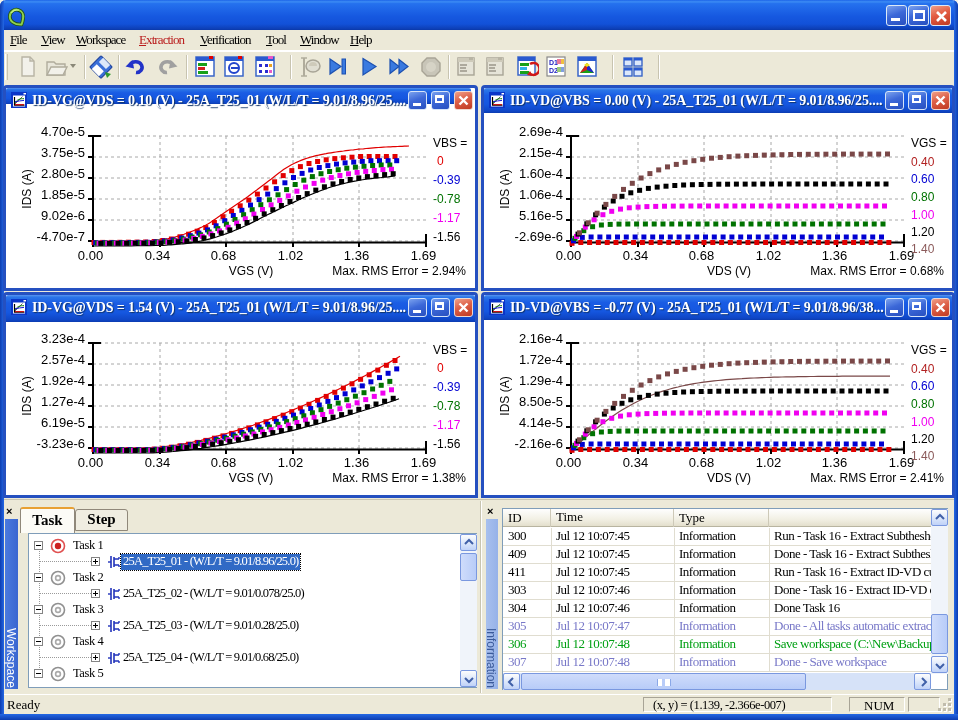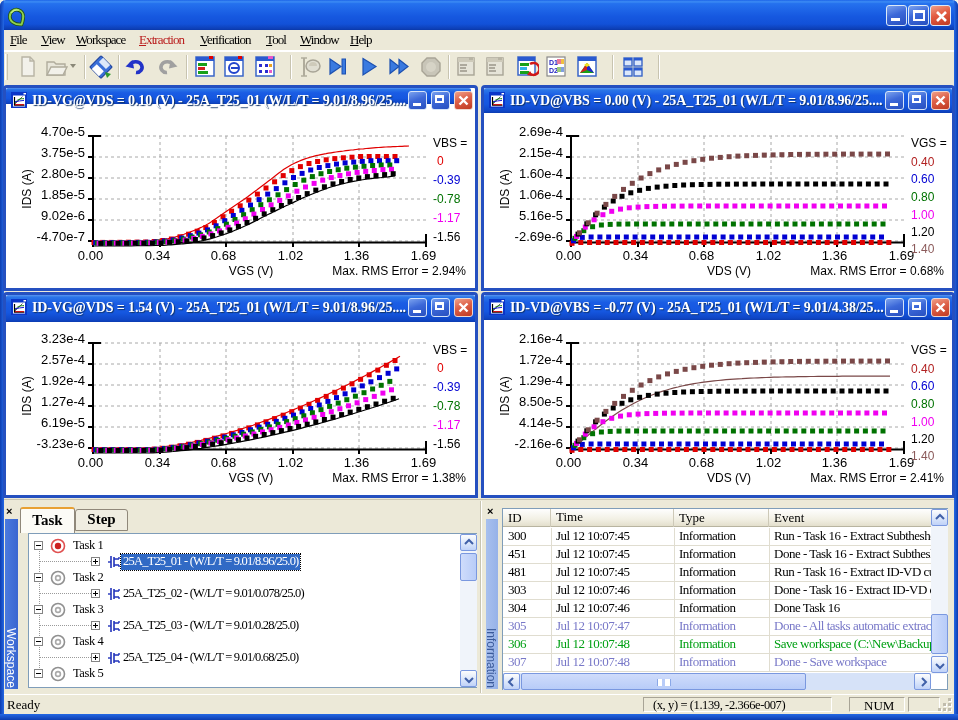--- a/index.html
+++ b/index.html
@@ -1013,7 +1013,7 @@
           <path d="M4,9.8 C7,9.4 10,8.4 13,8.4" stroke="#1a1ad0" stroke-width="1" fill="none"></path>
           <path d="M4,12.6 H13" stroke="#d01010" stroke-width="1.1" fill="none"></path>
         </svg>
-<div style="position:absolute;left:26px;top:5px;font-family:'Liberation Serif', serif;font-weight:bold;font-size:14px;letter-spacing:-0.1px;color:#fff;white-space:nowrap;text-shadow:1px 1px 1px #113366">ID-VD@VBS = -0.77 (V) - 25A_T25_01 (W/L/T = 9.01/4.38/25...</div>
+<div style="position:absolute;left:26px;top:5px;font-family:'Liberation Serif', serif;font-weight:bold;font-size:14px;letter-spacing:-0.1px;color:#fff;white-space:nowrap;text-shadow:1px 1px 1px #113366">ID-VD@VBS = -0.77 (V) - 25A_T25_01 (W/L/T = 9.01/8.96/38...</div>
 <div style="position:absolute;left:401px;top:3px;width:19px;height:19px;border-radius:3px;border:1px solid #d6e4f8;background:linear-gradient(160deg,#7ba2ee,#3c68d8 45%,#2850c0)">
           <div style="position:absolute;left:4px;bottom:3px;width:8px;height:3px;background:#fff"></div>
         </div>

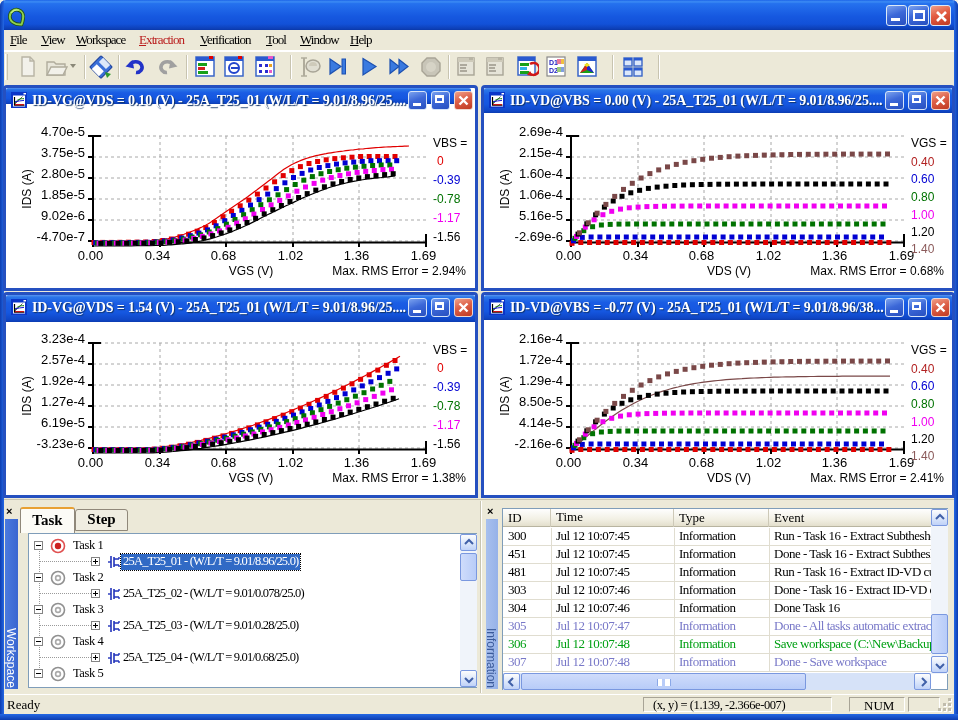--- a/index.html
+++ b/index.html
@@ -1418,7 +1418,6 @@
 <div style="position:absolute;left:0px;top:0;width:48px;height:18px;border-right:1px solid #cdc9b8;font-family:'Liberation Serif', serif;font-size:13px;padding:1px 0 0 5px">ID</div>
 <div style="position:absolute;left:48px;top:0;width:123px;height:18px;border-right:1px solid #cdc9b8;font-family:'Liberation Serif', serif;font-size:13px;padding:0 0 0 5px">Time</div>
 <div style="position:absolute;left:171px;top:0;width:95px;height:18px;border-right:1px solid #cdc9b8;font-family:'Liberation Serif', serif;font-size:13px;padding:1px 0 0 5px">Type</div>
-<div style="position:absolute;left:266px;top:0;width:180px;height:18px;border-right:1px solid #cdc9b8;font-family:'Liberation Serif', serif;font-size:13px;padding:1px 0 0 5px">Event</div>
 <div style="position:absolute;left:0;top:19px;width:428px;height:18px;overflow:hidden;border-bottom:1px solid #e0ddd0;color:#000;font-family:'Liberation Serif', serif;font-size:13px;letter-spacing:-0.5px">
         <span style="position:absolute;left:5px">300</span>
         <span style="position:absolute;left:53px">Jul 12 10:07:45</span>

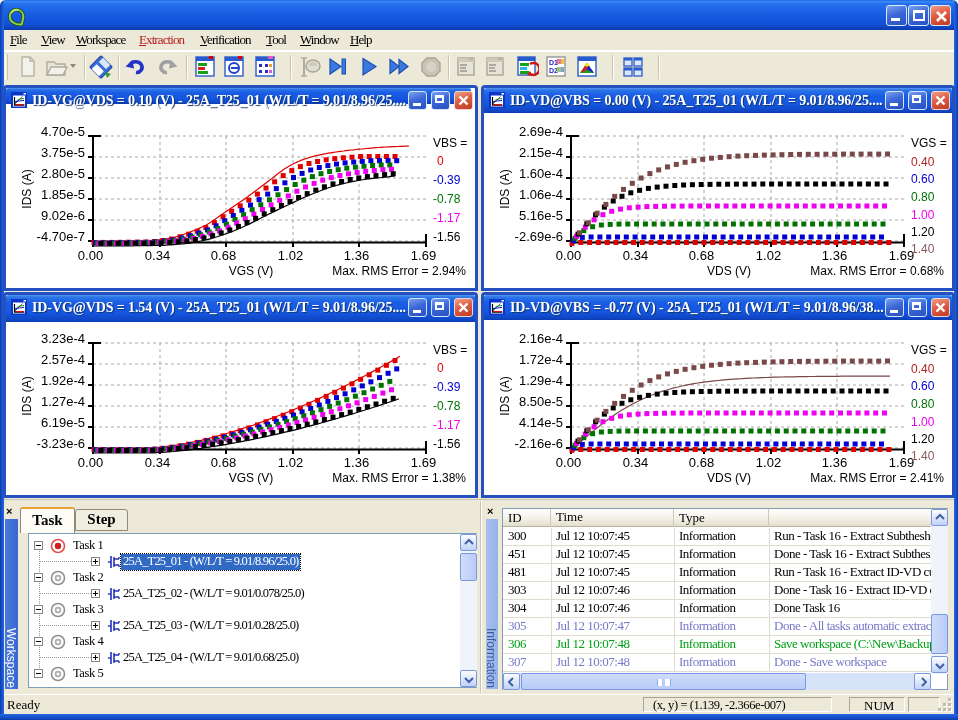--- a/index.html
+++ b/index.html
@@ -1425,7 +1425,7 @@
         <span style="position:absolute;left:271px;white-space:nowrap">Run - Task 16 - Extract Subtheshold </span>
       </div>
 <div style="position:absolute;left:0;top:37px;width:428px;height:18px;overflow:hidden;border-bottom:1px solid #e0ddd0;color:#000;font-family:'Liberation Serif', serif;font-size:13px;letter-spacing:-0.5px">
-        <span style="position:absolute;left:5px">451</span>
+        <span style="position:absolute;left:5px">409</span>
         <span style="position:absolute;left:53px">Jul 12 10:07:45</span>
         <span style="position:absolute;left:176px">Information</span>
         <span style="position:absolute;left:271px;white-space:nowrap">Done - Task 16 - Extract Subtheshol</span>

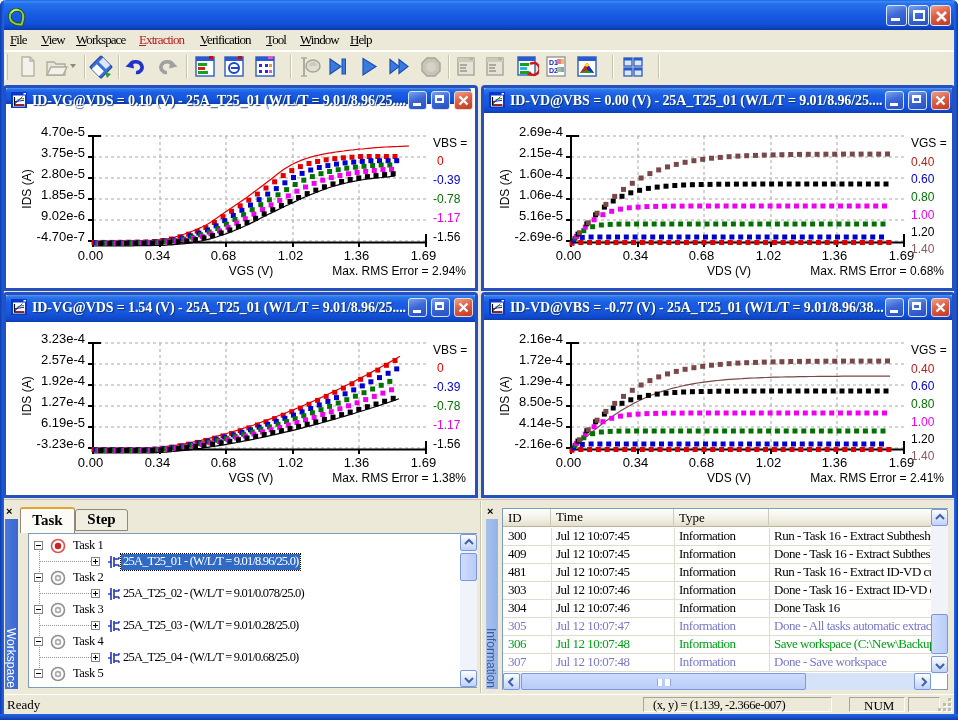--- a/index.html
+++ b/index.html
@@ -1431,7 +1431,7 @@
         <span style="position:absolute;left:271px;white-space:nowrap">Done - Task 16 - Extract Subtheshol</span>
       </div>
 <div style="position:absolute;left:0;top:55px;width:428px;height:18px;overflow:hidden;border-bottom:1px solid #e0ddd0;color:#000;font-family:'Liberation Serif', serif;font-size:13px;letter-spacing:-0.5px">
-        <span style="position:absolute;left:5px">481</span>
+        <span style="position:absolute;left:5px">411</span>
         <span style="position:absolute;left:53px">Jul 12 10:07:45</span>
         <span style="position:absolute;left:176px">Information</span>
         <span style="position:absolute;left:271px;white-space:nowrap">Run - Task 16 - Extract ID-VD curve</span>

